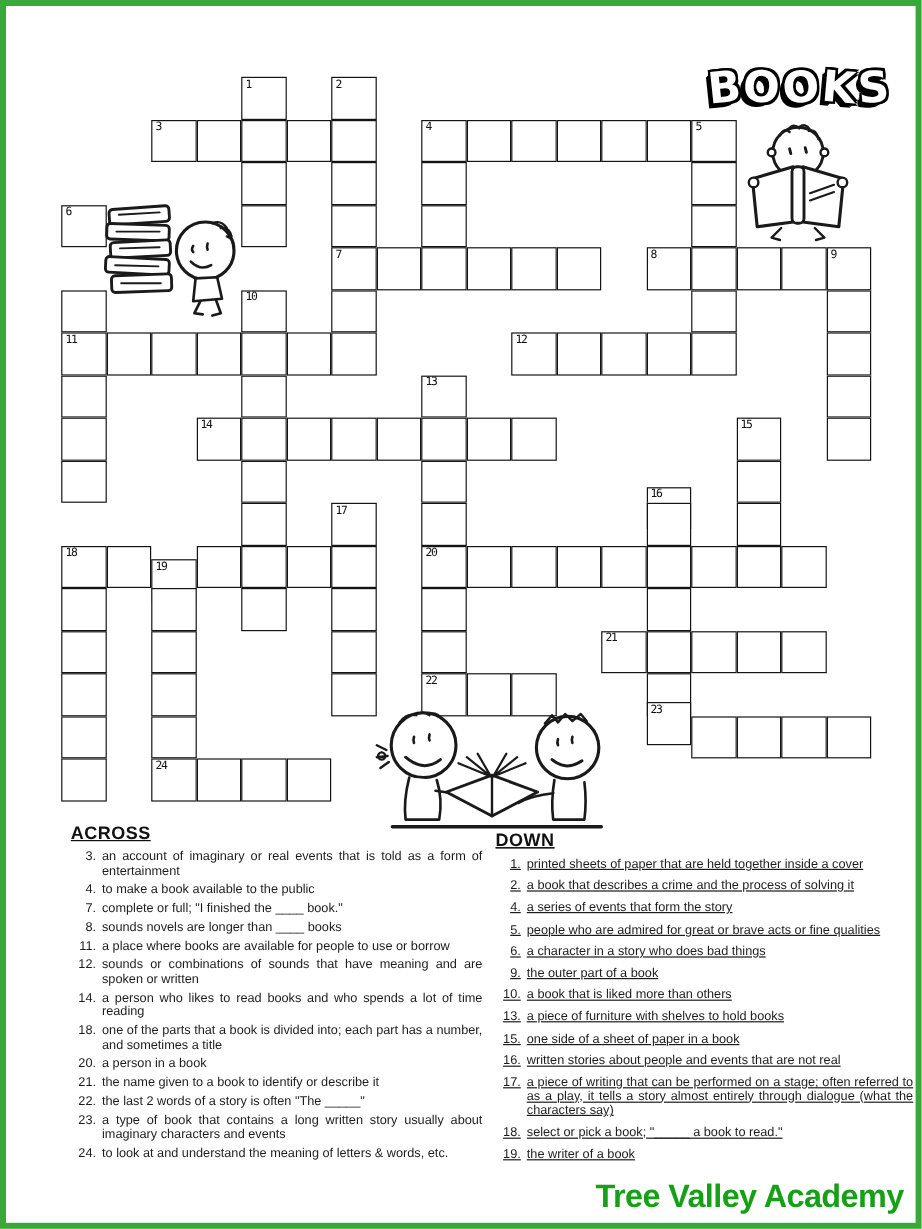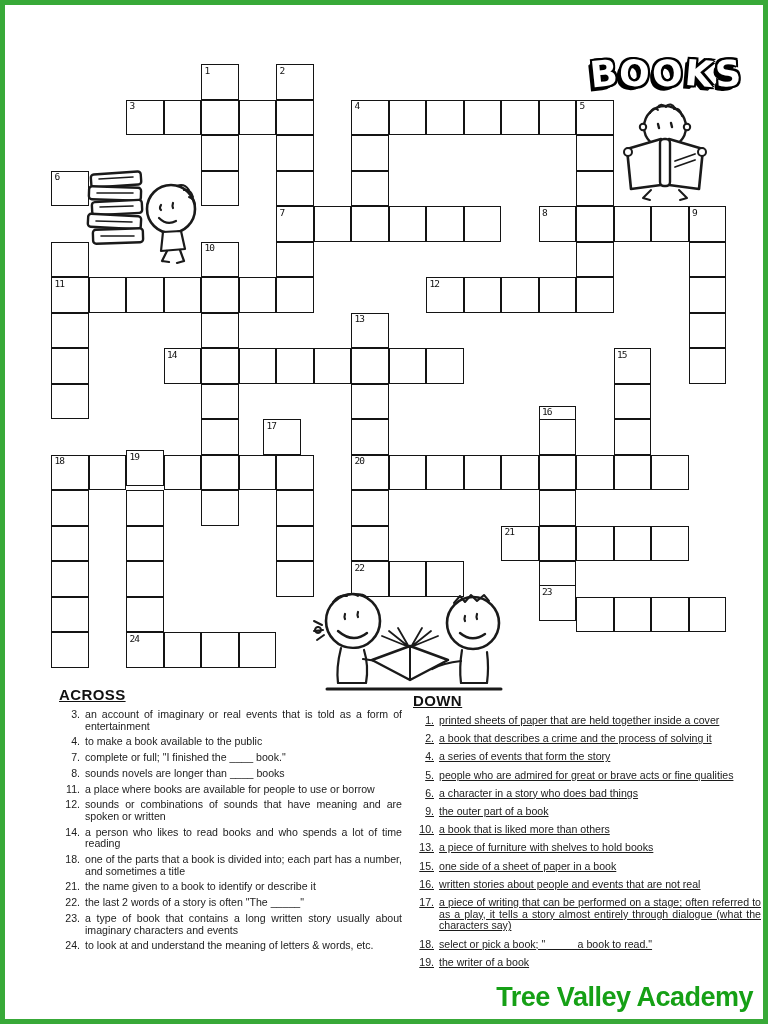--- a/index.html
+++ b/index.html
@@ -183,7 +183,7 @@
     </div>
     <div class="cell" style="left: 608.5px; top: 378.5px;"></div>
     <div class="cell" style="left: 196px; top: 414px;"></div>
-    <div class="cell" style="left: 258px; top: 414px; padding-left: 15px;">
+    <div class="cell" style="left: 271px; top: 414px; padding-left: 15px;">
       <span class="cellnum">17</span>
     </div>
     <div class="cell" style="left: 346px; top: 414px;"></div>

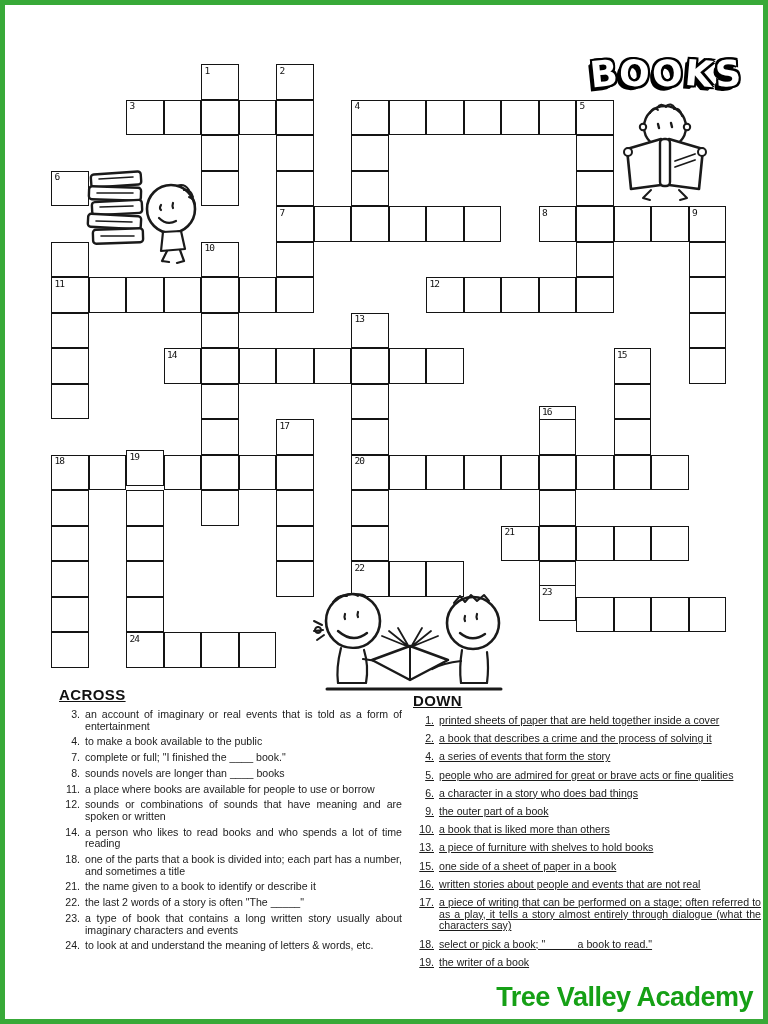--- a/index.html
+++ b/index.html
@@ -193,7 +193,7 @@
       <span class="cellnum">18</span>
     </div>
     <div class="cell" style="left: 83.5px; top: 449.5px;"></div>
-    <div class="cell" style="left: 121px; top: 445px;">
+    <div class="cell" style="left: 121px; top: 461px;">
       <span class="cellnum">19</span>
     </div>
     <div class="cell" style="left: 158.5px; top: 449.5px;"></div>

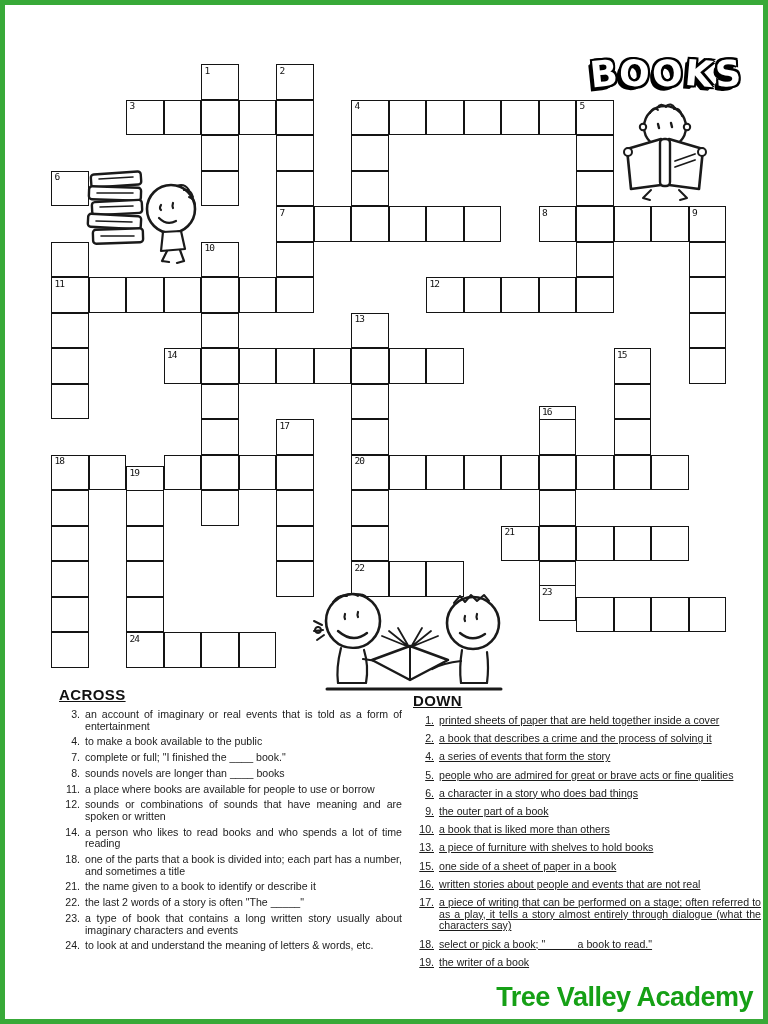--- a/index.html
+++ b/index.html
@@ -351,6 +351,10 @@
         <div class="txt">one of the parts that a book is divided into; each part has a number, and sometimes a title</div>
       </div>
       <div class="clue">
+        <div class="num">20.</div>
+        <div class="txt">a person in a book</div>
+      </div>
+      <div class="clue">
         <div class="num">21.</div>
         <div class="txt">the name given to a book to identify or describe it</div>
       </div>

